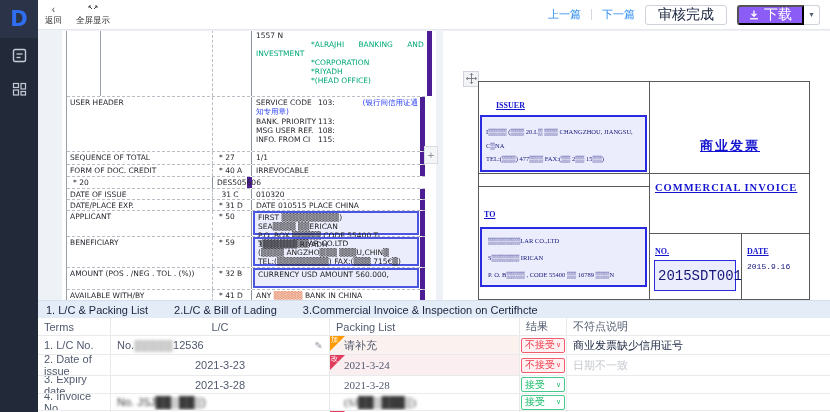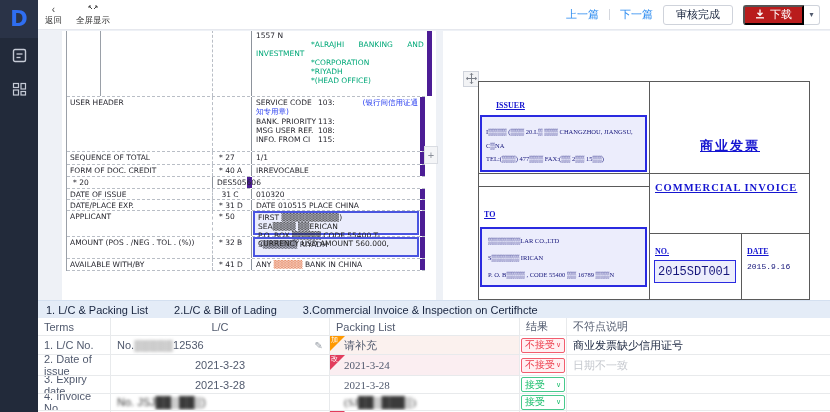--- a/index.html
+++ b/index.html
@@ -22,7 +22,7 @@
   .tb-right { margin-left:auto; display:flex; align-items:center; gap:10px; padding-right:10px; }
   .tb-link { color:#2d8cf0; font-size:11px; cursor:pointer; }
   .tb-sep { width:1px; height:11px; background:#d4d7de; }
-  .btn { font-size:11px; height:20px; display:inline-flex; align-items:center; border-radius:3px; cursor:pointer; }
+  .btn { font-size:14px; height:20px; display:inline-flex; align-items:center; border-radius:3px; cursor:pointer; }
   .btn-outline { border:1px solid #cfd3db; background:#fff; color:#17233d; padding:0 12px; }
   .btn-primary { background:#b91c1c; color:#fff; padding:0 10px; gap:5px; border-radius:3px 0 0 3px; }
   .btn-caret { border:1px solid #cfd3db; border-left:none; background:#fff; color:#515a6e; width:16px; height:20px;

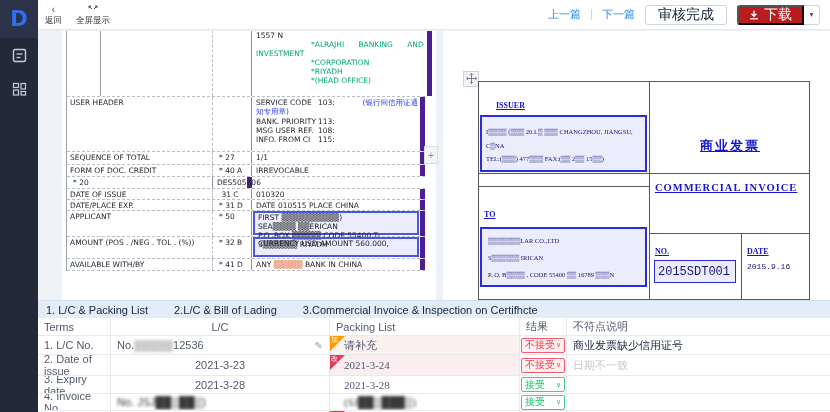--- a/index.html
+++ b/index.html
@@ -24,7 +24,7 @@
   .tb-sep { width:1px; height:11px; background:#d4d7de; }
   .btn { font-size:14px; height:20px; display:inline-flex; align-items:center; border-radius:3px; cursor:pointer; }
   .btn-outline { border:1px solid #cfd3db; background:#fff; color:#17233d; padding:0 12px; }
-  .btn-primary { background:#b91c1c; color:#fff; padding:0 10px; gap:5px; border-radius:3px 0 0 3px; }
+  .btn-primary { background:#8b5cf6; color:#fff; padding:0 10px; gap:5px; border-radius:3px 0 0 3px; }
   .btn-caret { border:1px solid #cfd3db; border-left:none; background:#fff; color:#515a6e; width:16px; height:20px;
                display:inline-flex; align-items:center; justify-content:center; border-radius:0 3px 3px 0; font-size:8px; cursor:pointer; }
   .split { display:inline-flex; }

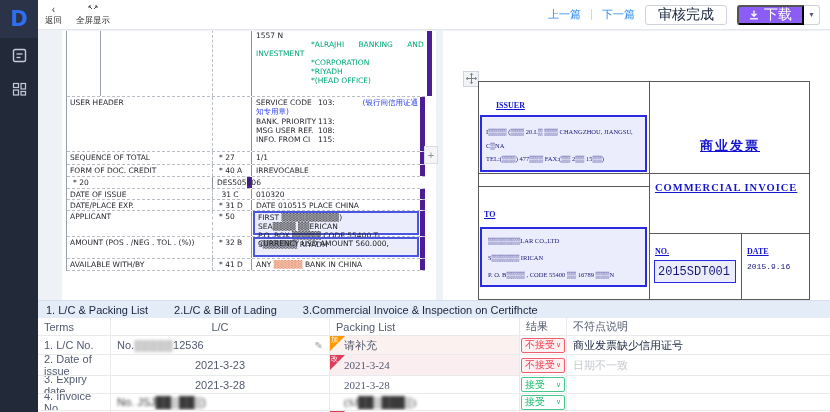--- a/index.html
+++ b/index.html
@@ -265,6 +265,17 @@
           </div>
         </div>
 
+        <div class="sw-row h31">
+          <div class="sw-label">BENEFICIARY</div>
+          <div class="sw-tag"><span>*</span>&nbsp;<span>59</span></div>
+          <div class="sw-val">
+            <div class="hl-box">
+              <div class="blur1">T▒▒▒▒▒▒▒▒AR CO.LTD</div>
+              <div class="blur1">(▒▒▒▒ ANGZHO▒▒▒ ▒▒▒U,CHIN▒</div>
+              <div class="blur1">TEL:(▒▒▒▒▒▒▒▒▒) FAX:(▒▒▒ 715€▒)</div>
+            </div>
+          </div>
+        </div>
 
         <div class="sw-row h22">
           <div class="sw-label">AMOUNT  (POS . /NEG . TOL . (%))</div>

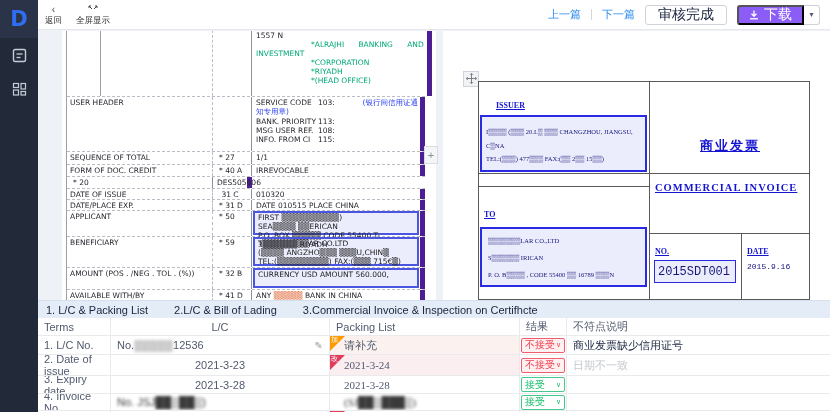--- a/index.html
+++ b/index.html
@@ -80,8 +80,8 @@
   .inv-hline4 { position:absolute; left:170px; right:0; top:151px; height:1px; background:#5a5a5a; }
   .inv-vline2 { position:absolute; left:262px; top:151px; bottom:0; width:1px; background:#5a5a5a; }
   .inv-no-label { position:absolute; left:176px; top:165px; }
-  .inv-no-box { position:absolute; left:175px; top:178px; width:82px; height:23px; border:1.5px solid #2a2ae0;
-                background:rgba(120,130,235,0.14); font-family:"Liberation Mono",monospace; font-size:12px; color:#15157a;
+  .inv-no-box { position:absolute; left:175px; top:178px; width:82px; height:31px; border:1.5px solid #2a2ae0;
+                background:rgba(120,130,235,0.14); font-family:"Liberation Mono",monospace; font-size:14px; color:#15157a;
                 display:flex; align-items:center; padding-left:3px; }
   .inv-date-label { position:absolute; left:268px; top:165px; }
   .inv-date-val { position:absolute; left:268px; top:180px; font-size:8px; color:#15157a; font-family:"Liberation Mono",monospace; }

